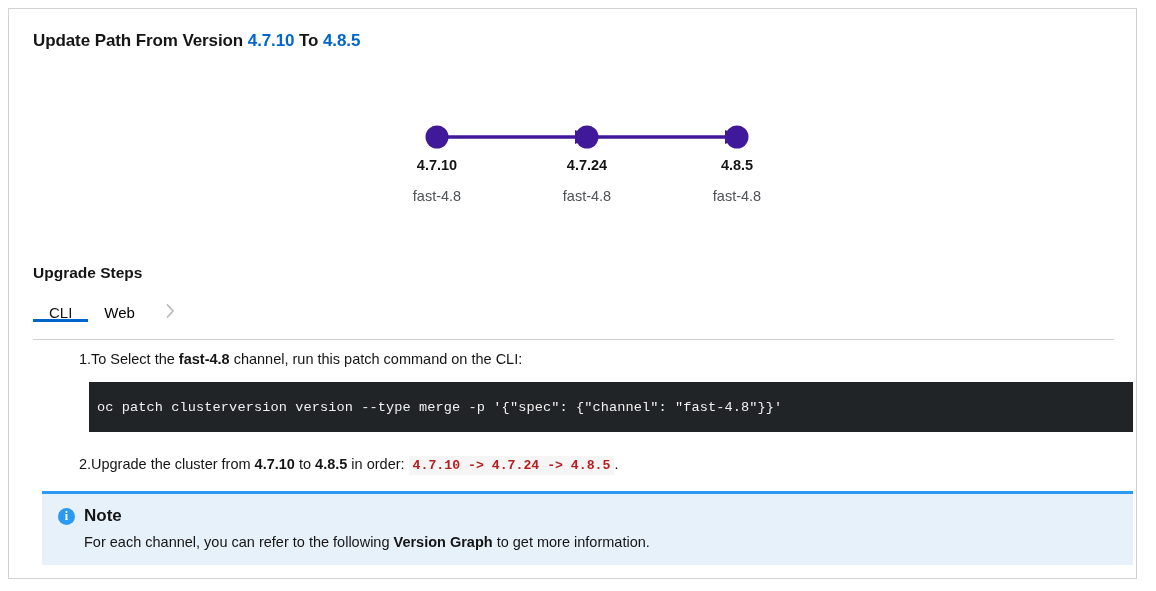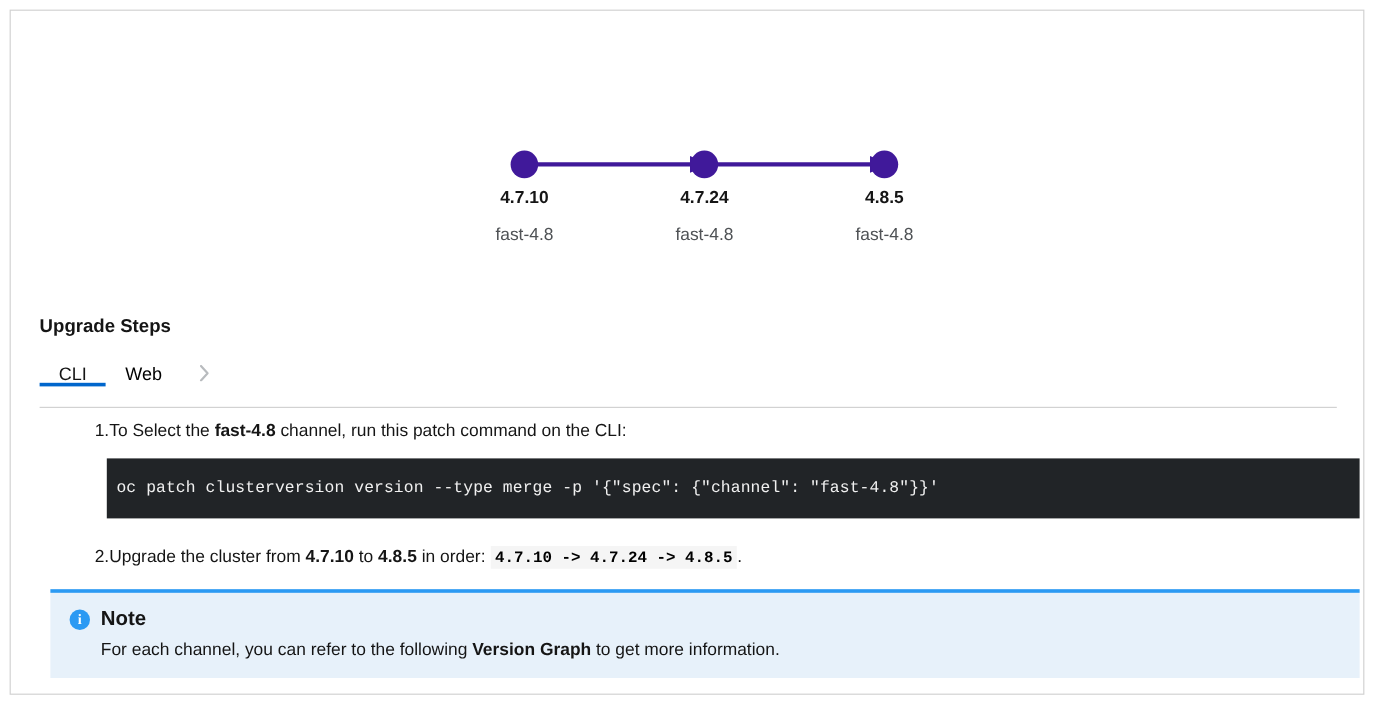--- a/index.html
+++ b/index.html
@@ -220,6 +220,12 @@
 
 <div class="card">
 
+  <div class="page-title">
+    <span>Update Path From Version</span>
+    <span class="ver">4.7.10</span>
+    <span class="sep">To</span>
+    <span class="ver">4.8.5</span>
+  </div>
 
   <div class="graph">
     <svg width="1081" height="46" viewBox="0 0 1081 46">

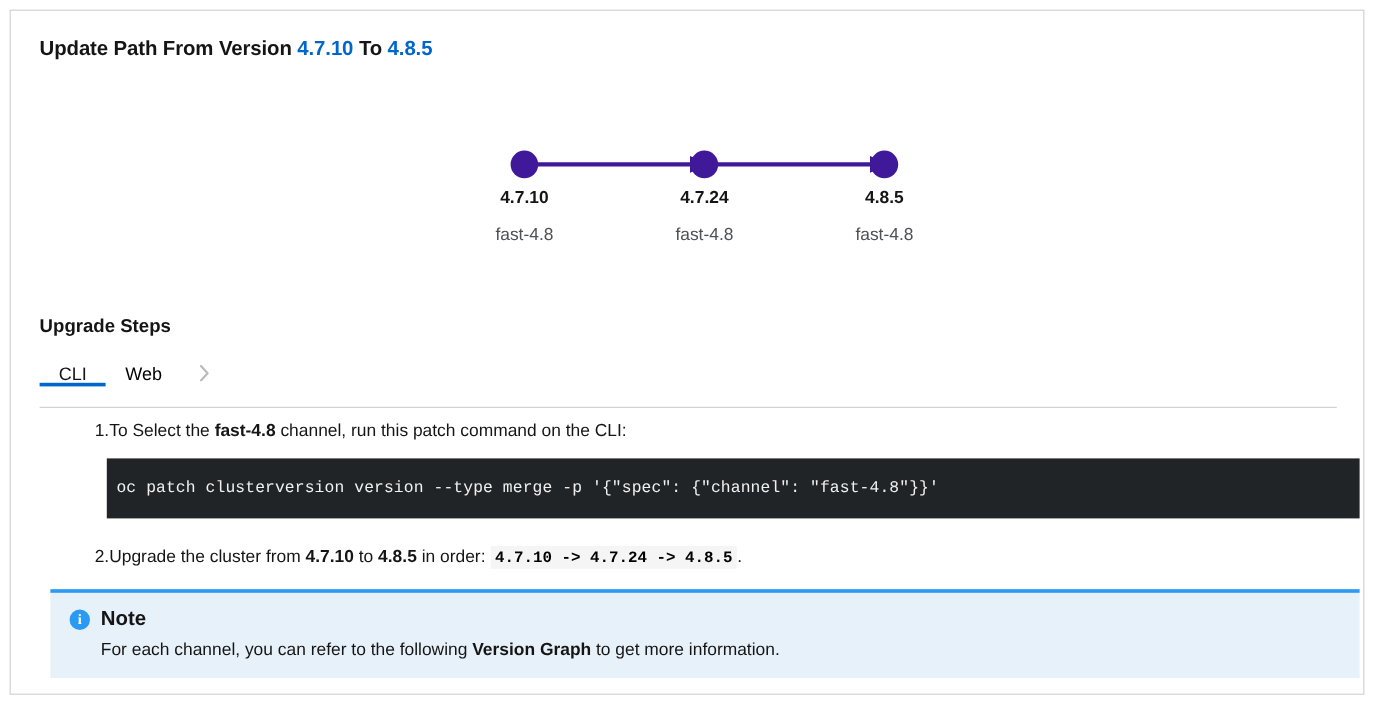--- a/index.html
+++ b/index.html
@@ -168,7 +168,7 @@
     font-family: "Liberation Mono", "DejaVu Sans Mono", monospace;
     font-size: 13.2px;
     background: #f5f5f5;
-    color: #000000;
+    color: #b91c1c;
     padding: 2px 4px;
     font-weight: 700;
     white-space: pre;

